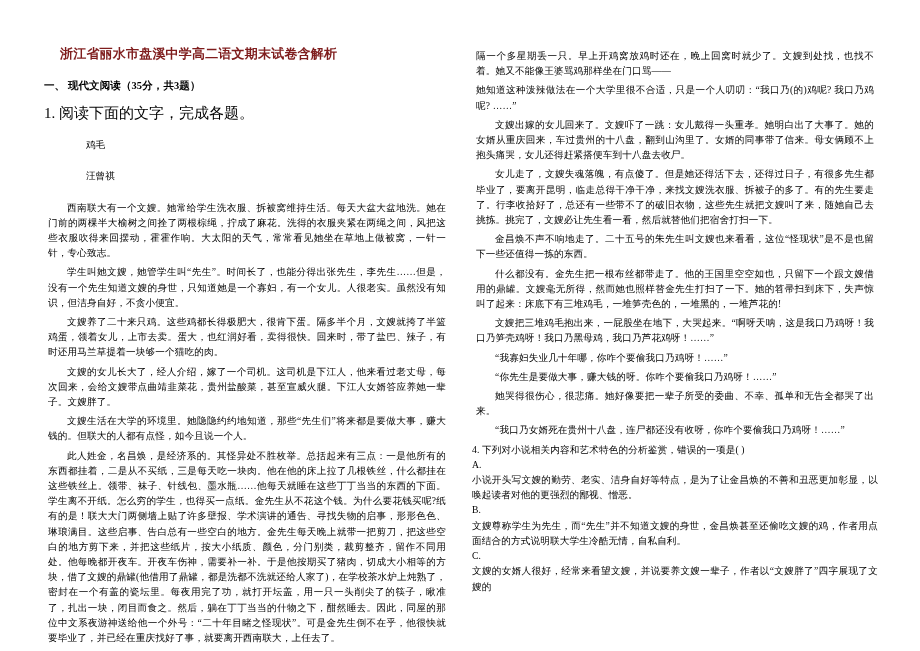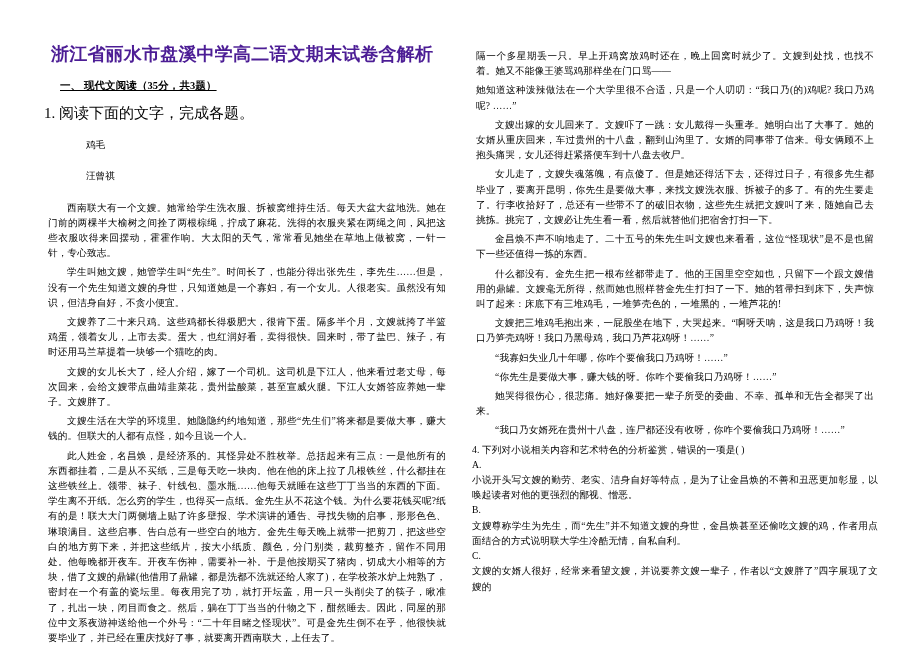--- a/index.html
+++ b/index.html
@@ -45,11 +45,11 @@
   .doc-title {
     font-family: "Liberation Serif", "DejaVu Serif", serif;
     font-weight: bold;
-    font-size: 18px;
+    font-size: 13px;
     line-height: 20px;
     letter-spacing: 0.2px;
-    margin: 0 0 14px 7px;
-    color: #4c1d95;
+    margin: 0 0 14px 16px;
+    color: #7f1d1d;
     white-space: nowrap;
   }
   .section-head {

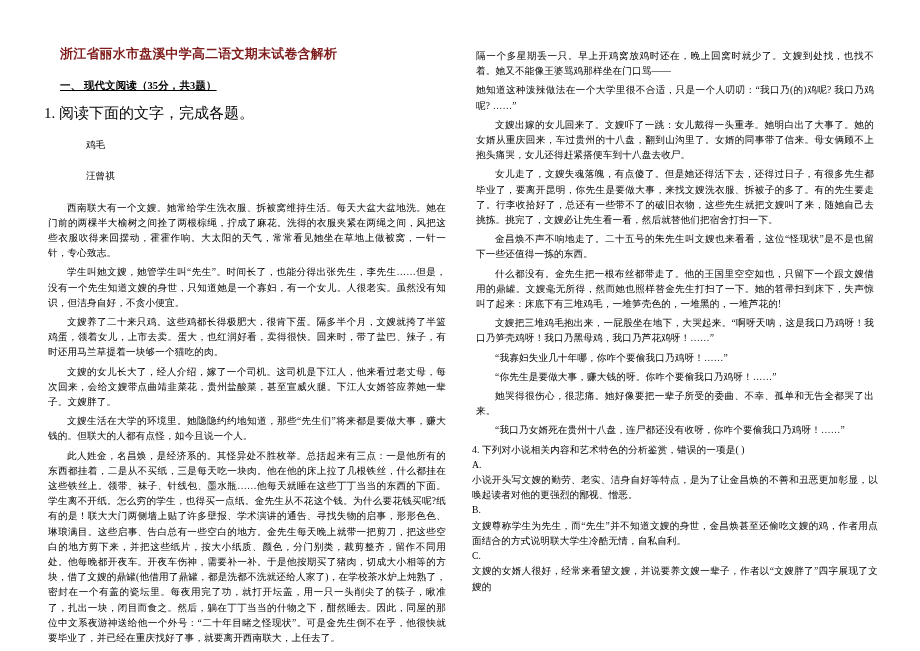--- a/index.html
+++ b/index.html
@@ -57,9 +57,8 @@
     font-weight: bold;
     font-size: 10.5px;
     line-height: 16px;
-    margin: 0 0 12px 16px;
+    margin: 0 0 12px 0;
     letter-spacing: 0.1px;
-    text-decoration: underline;
   }
   .q-lead {
     font-size: 15px;

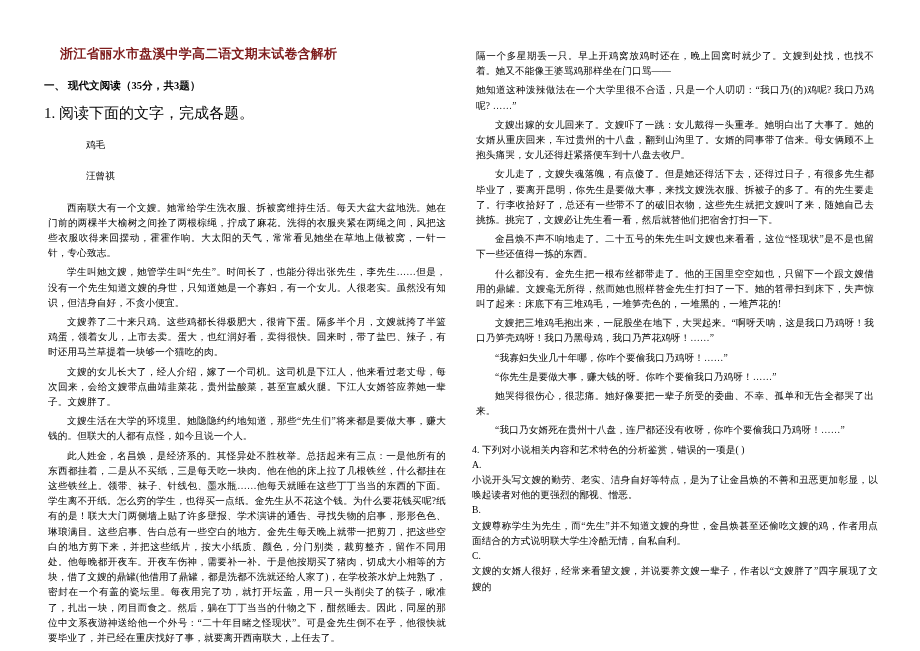--- a/index.html
+++ b/index.html
@@ -142,7 +142,7 @@
         <p class="body noindent">她知道这种泼辣做法在一个大学里很不合适，只是一个人叨叨：“我口乃(的)鸡呢? 我口乃鸡呢? ……”</p>
 
         <p class="body">文嫂出嫁的女儿回来了。文嫂吓了一跳：女儿戴得一头重孝。她明白出了大事了。她的女婿从重庆回来，车过贵州的十八盘，翻到山沟里了。女婿的同事带了信来。母女俩顾不上抱头痛哭，女儿还得赶紧搭便车到十八盘去收尸。</p>
-        <p class="body">女儿走了，文嫂失魂落魄，有点傻了。但是她还得活下去，还得过日子，有很多先生都毕业了，要离开昆明，你先生是要做大事，来找文嫂洗衣服、拆被子的多了。有的先生要走了。行李收拾好了，总还有一些带不了的破旧衣物，这些先生就把文嫂叫了来，随她自己去挑拣。挑完了，文嫂必让先生看一看，然后就替他们把宿舍打扫一下。</p>
+        <p class="body">女儿走了，文嫂失魂落魄，有点傻了。但是她还得活下去，还得过日子，有很多先生都毕业了，要离开昆明，临走总得干净干净，来找文嫂洗衣服、拆被子的多了。有的先生要走了。行李收拾好了，总还有一些带不了的破旧衣物，这些先生就把文嫂叫了来，随她自己去挑拣。挑完了，文嫂必让先生看一看，然后就替他们把宿舍打扫一下。</p>
         <p class="body">金昌焕不声不响地走了。二十五号的朱先生叫文嫂也来看看，这位“怪现状”是不是也留下一些还值得一拣的东西。</p>
         <p class="body">什么都没有。金先生把一根布丝都带走了。他的王国里空空如也，只留下一个跟文嫂借用的鼎罐。文嫂毫无所得，然而她也照样替金先生打扫了一下。她的笤帚扫到床下，失声惊叫了起来：床底下有三堆鸡毛，一堆笋壳色的，一堆黑的，一堆芦花的!</p>
         <p class="body">文嫂把三堆鸡毛抱出来，一屁股坐在地下，大哭起来。“啊呀天呐，这是我口乃鸡呀！我口乃笋壳鸡呀！我口乃黑母鸡，我口乃芦花鸡呀！……”</p>

